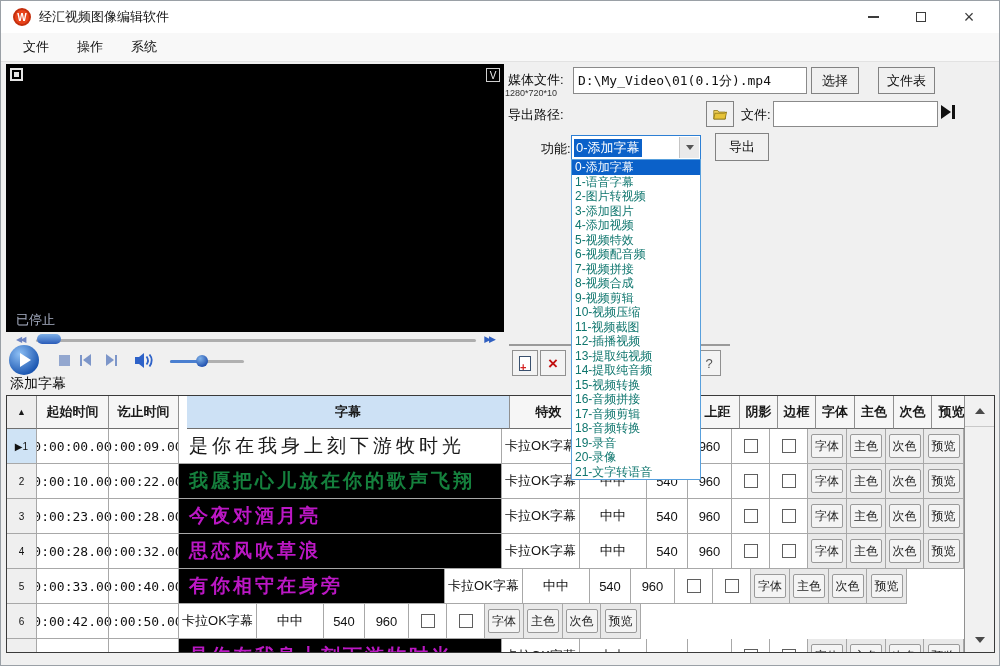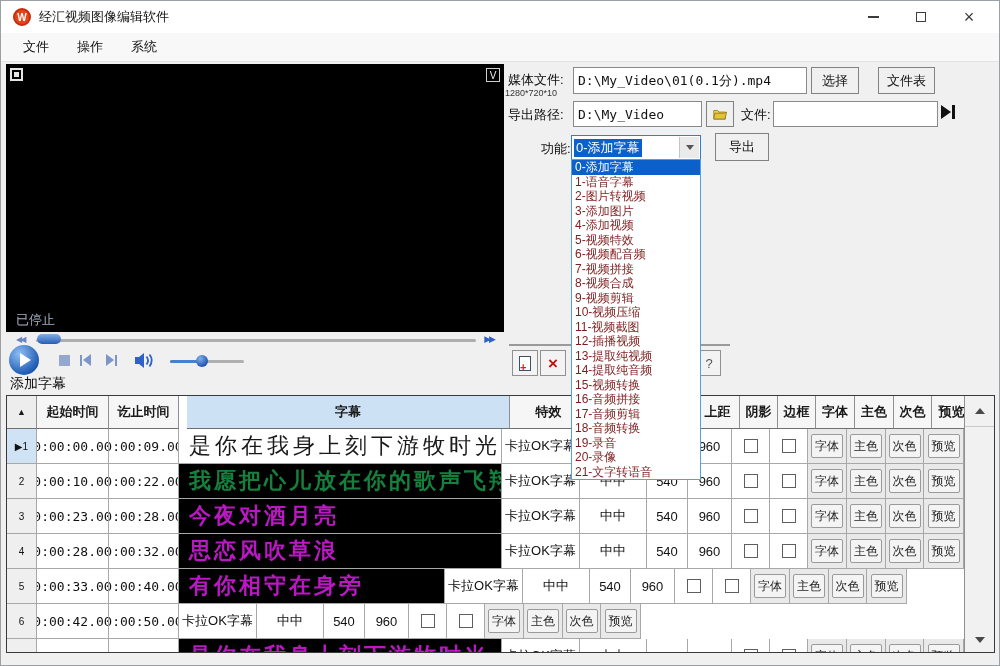--- a/index.html
+++ b/index.html
@@ -175,7 +175,6 @@
   <button class="btn" style="left:877px;top:66px;width:57px;height:27px;">文件表</button>
 
   <div class="lbl" style="left:507px;top:105px;">导出路径:</div>
-  <input class="tinput" style="left: 572px; top: 100px; width: 129px; height: 26px;" readonly="" value="D:\My_Video">
   <button class="btn" style="left:705px;top:100px;width:28px;height:26px;">
     <svg width="18" height="14" viewBox="0 0 18 14">
       <path d="M1 2.5 h5 l1.5 2 h8.5 v9 H1 z" fill="#f0cf5a" stroke="#8a7414" stroke-width="1"></path>

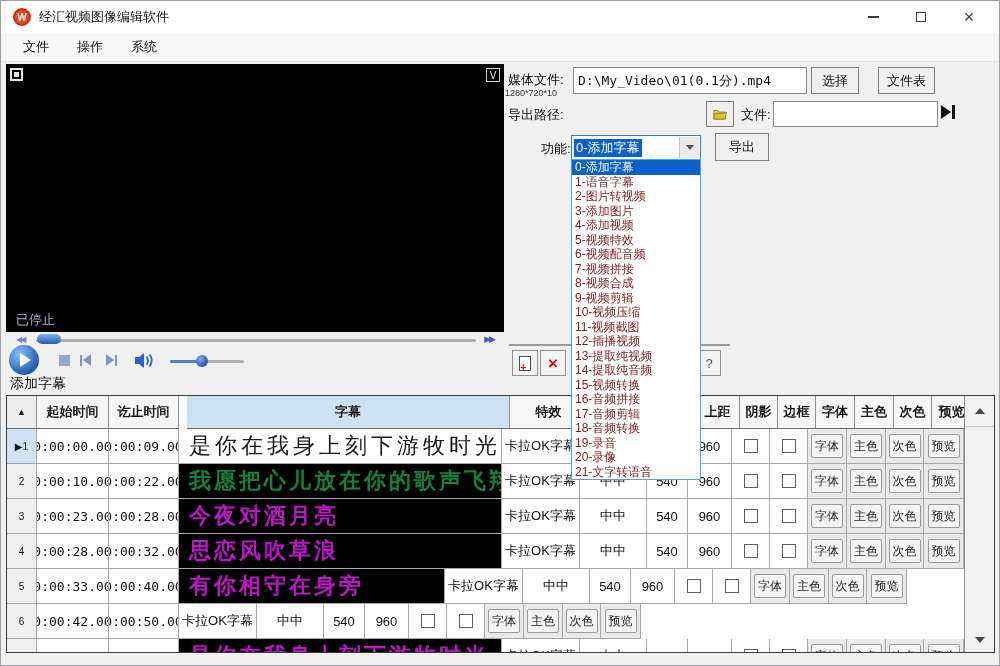--- a/index.html
+++ b/index.html
@@ -73,7 +73,7 @@
   
   .ddlist{position:absolute;left:570px;top:158px;width:130px;height:321px;background:#fff;border:1px solid #58a0dd;
           box-sizing:border-box;z-index:60;overflow:hidden;}
-  .dd-item{height:14.5px;line-height:14.5px;font-size:12px;padding-left:3px;color:#7f1d1d;white-space:nowrap;}
+  .dd-item{height:14.5px;line-height:14.5px;font-size:12px;padding-left:3px;color:#0f766e;white-space:nowrap;}
   .dd-item.sel{background:#0b61c9;color:#fff;}
   
   .table{position:absolute;left:5px;top:394px;width:989px;height:258px;background:#fff;border:1px solid #3a3a3a;

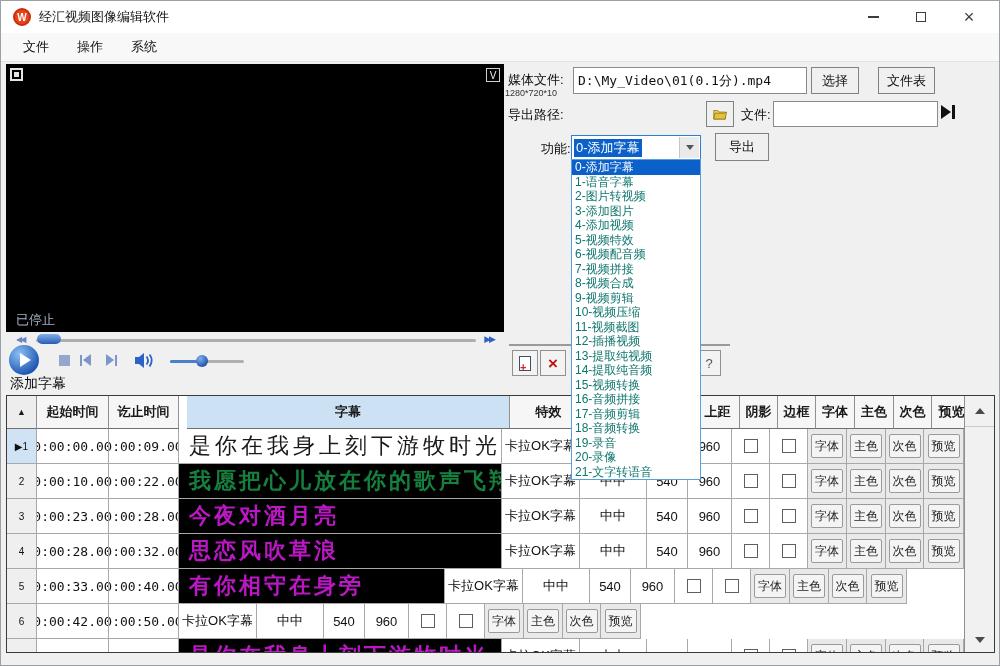--- a/index.html
+++ b/index.html
@@ -89,7 +89,7 @@
   .td.marker{background:#efefef;font-size:10px;color:#111;}
   .tr.current .td.marker{background:#cfe3f5;}
   .td.time{font-family:"DejaVu Sans Mono",monospace;font-size:13px;}
-  .td.sub{justify-content:flex-start;padding-left:10px;font-size:22px;font-weight:bold;letter-spacing:3px;}
+  .td.sub{justify-content:flex-start;padding-left:10px;font-size:19px;font-weight:bold;letter-spacing:3px;}
   .tr.current .td.sub{font-weight:normal;letter-spacing:4px;color:#111;}
   .td.btncell{background:#e9e9e9;}
   .cellbtn{width:32px;height:24px;background:#f4f4f4;border:1px solid #9a9a9a;border-radius:2px;font-size:12px;

